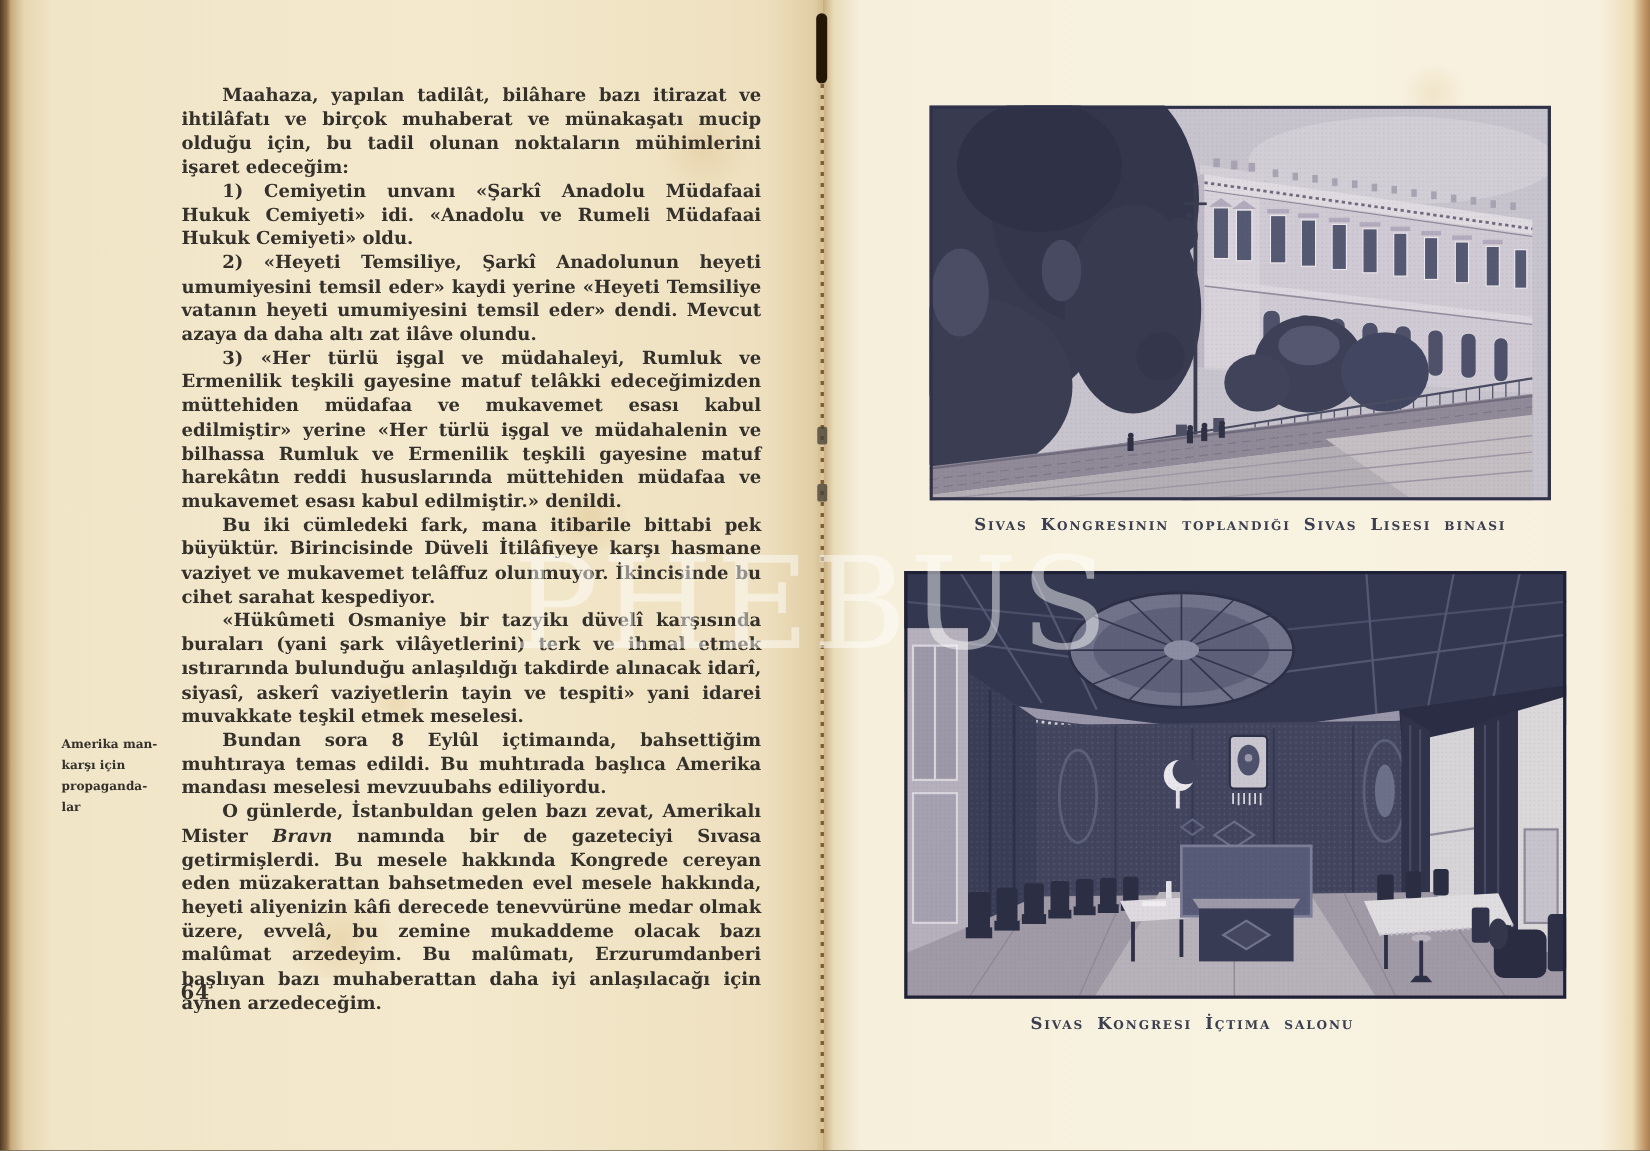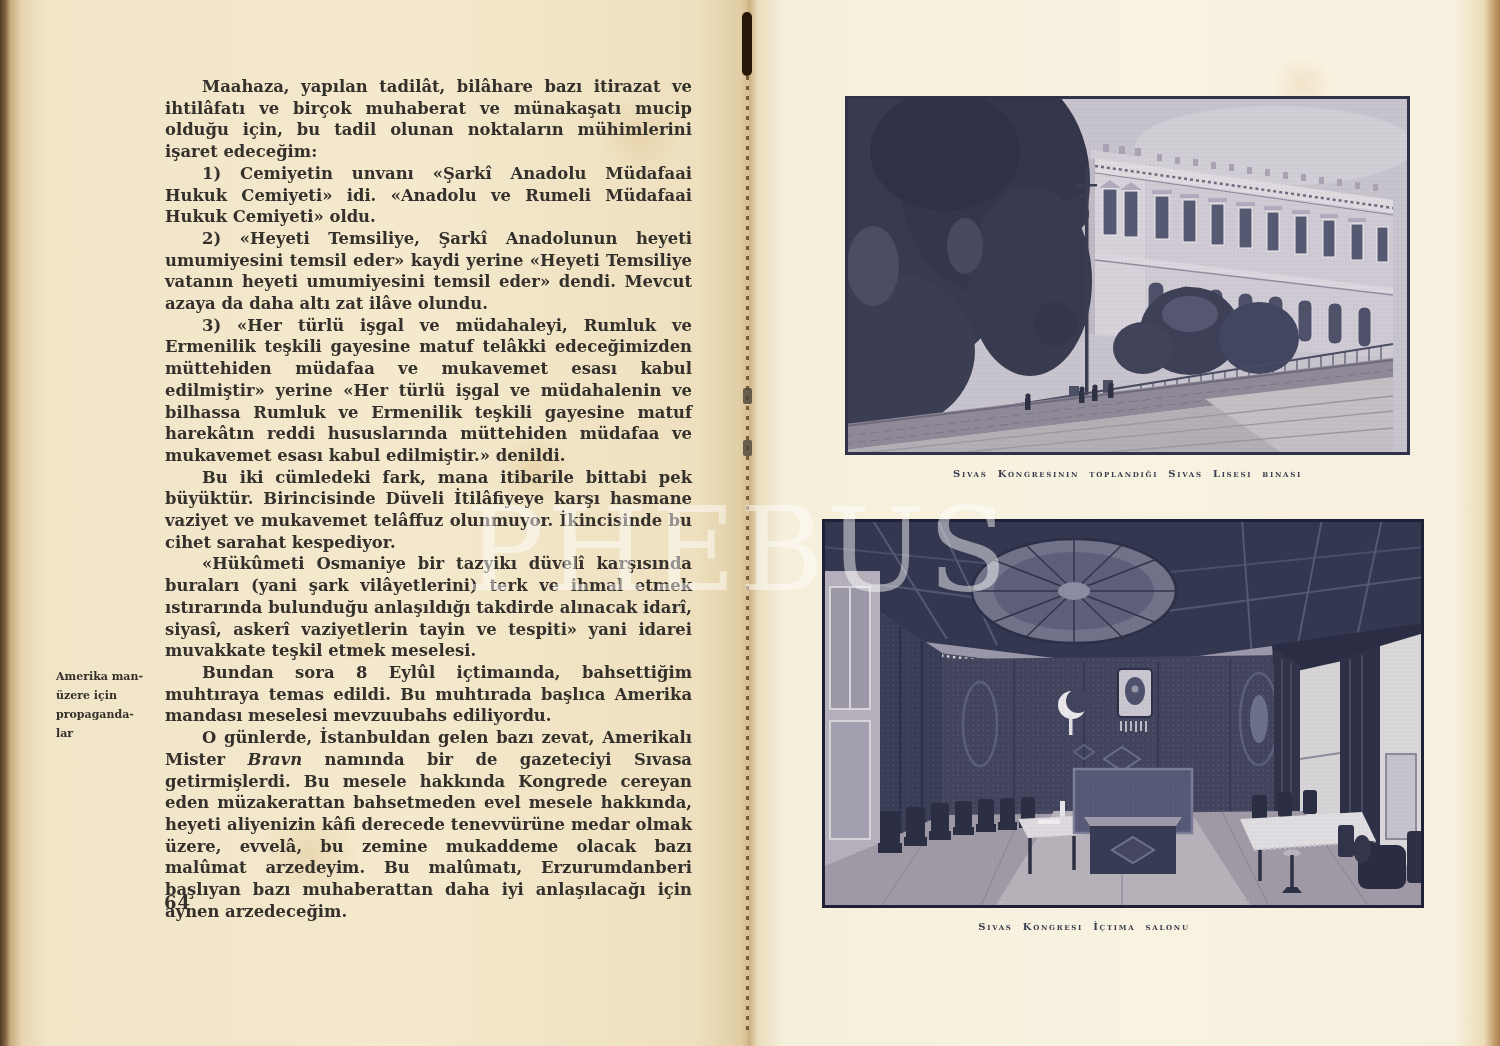--- a/index.html
+++ b/index.html
@@ -51,7 +51,7 @@
   figure svg{display:block;}
   .caption{
     display:block;text-align:center;margin-top:13px;
-    font-size:10px;font-weight:700;color:var(--caption-ink);
+    font-size:15px;font-weight:700;color:var(--caption-ink);
     font-variant:small-caps;letter-spacing:1.7px;word-spacing:5px;
   }
   

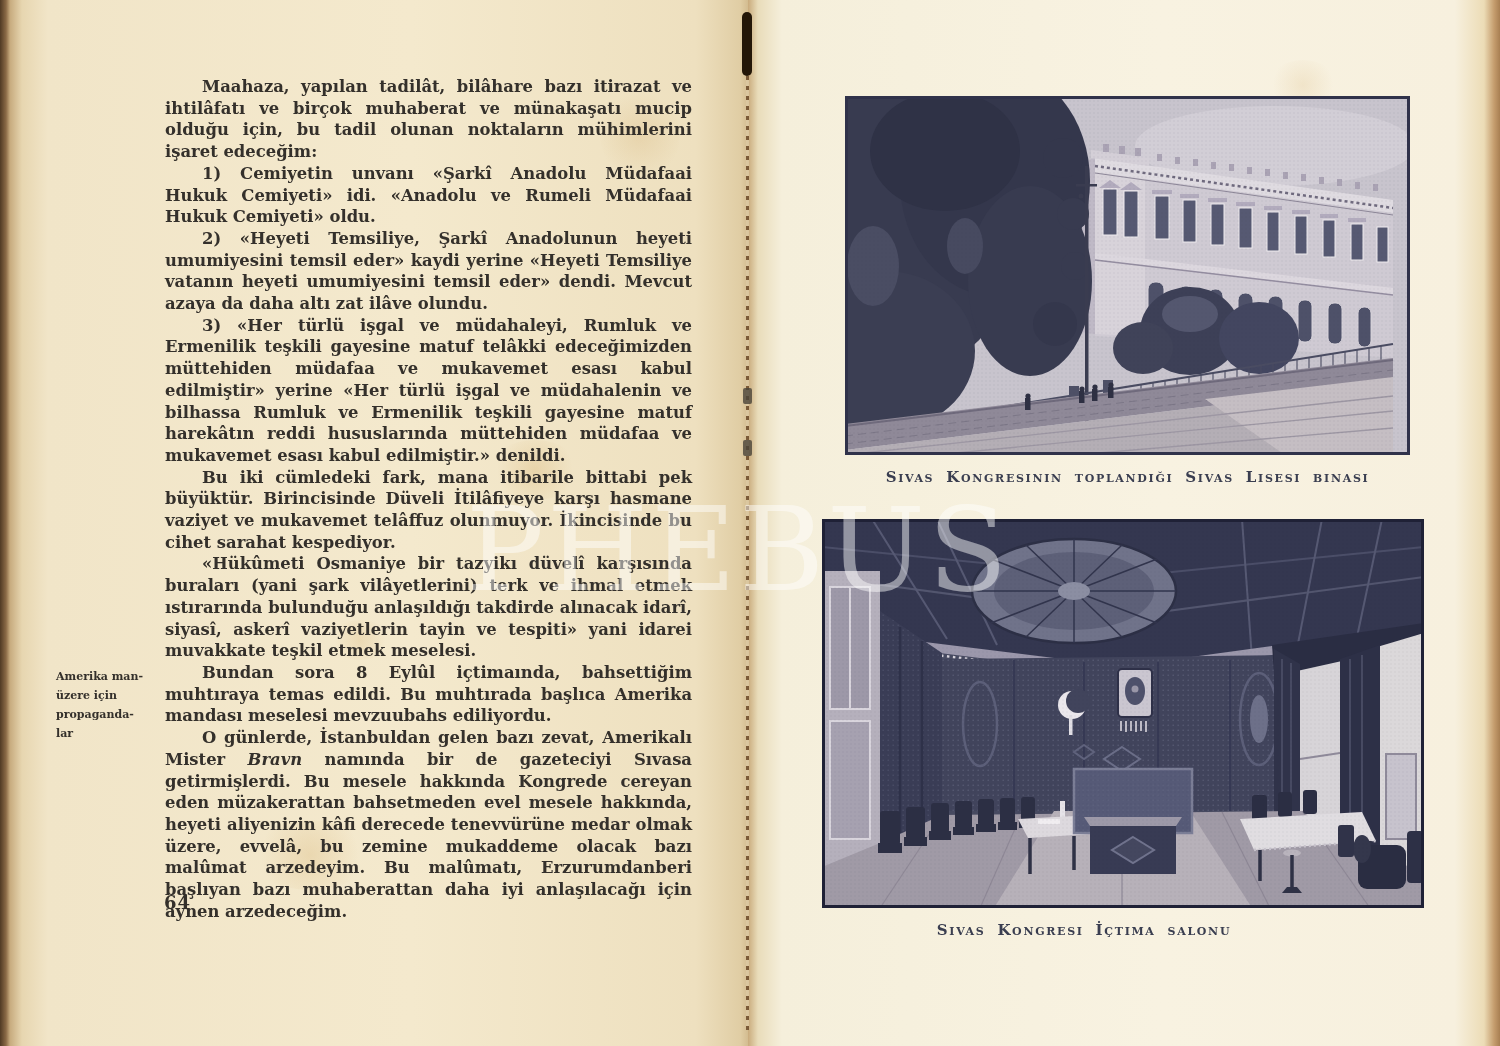--- a/index.html
+++ b/index.html
@@ -84,7 +84,7 @@
 
   <div class="margin-note">
       <div>Amerika man-</div>
-      <div>üzere   için</div>
+      <div>karşı   için</div>
       <div>propaganda-</div>
       <div>lar</div>
     </div>

